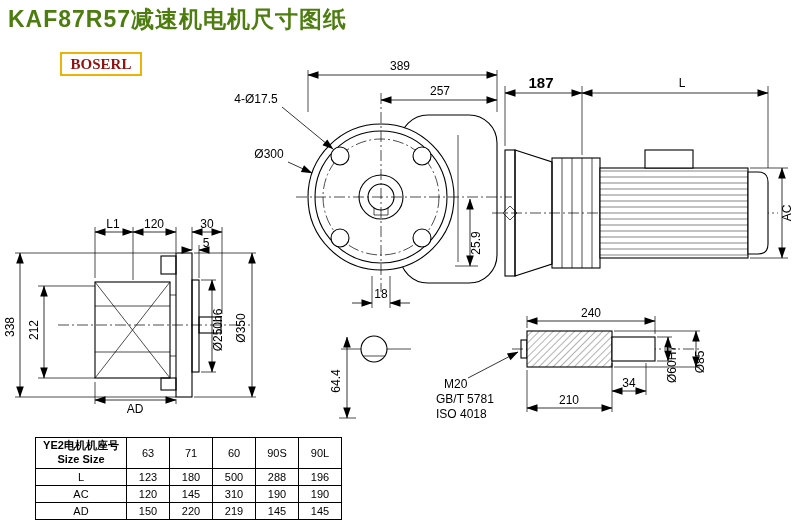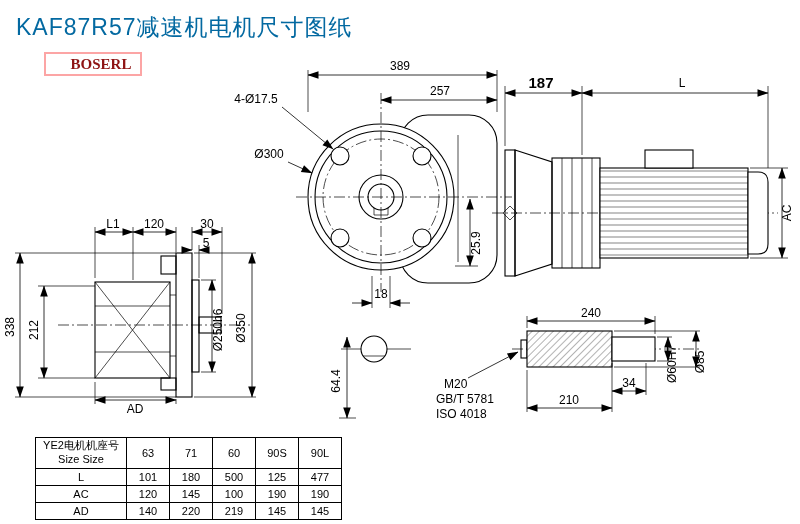--- a/index.html
+++ b/index.html
@@ -5,8 +5,8 @@
   html,body { margin:0; padding:0; background:#fff; }
   .stage { position:relative; width:800px; height:524px; background:#fff; overflow:hidden;
            font-family:"Liberation Sans", sans-serif; }
-  .title { position:absolute; left:8px; top:4px; margin:8px; font-size:23px; font-weight:normal;
-           color:#0369a1; letter-spacing:1px; white-space:nowrap; }
+  .title { position:absolute; left:8px; top:4px; margin:0; font-size:23px; font-weight:bold;
+           color:#4d7c0f; letter-spacing:1px; white-space:nowrap; }
   .logo { position:absolute; left:44px; top:52px; width:78px; height:20px;
           border:2px solid #fca5a5; display:flex; align-items:center; justify-content:center;padding-left:16px; }
   .logo span { font-family:"Liberation Serif", serif; font-weight:bold; font-size:15px; color:#8e1414; }

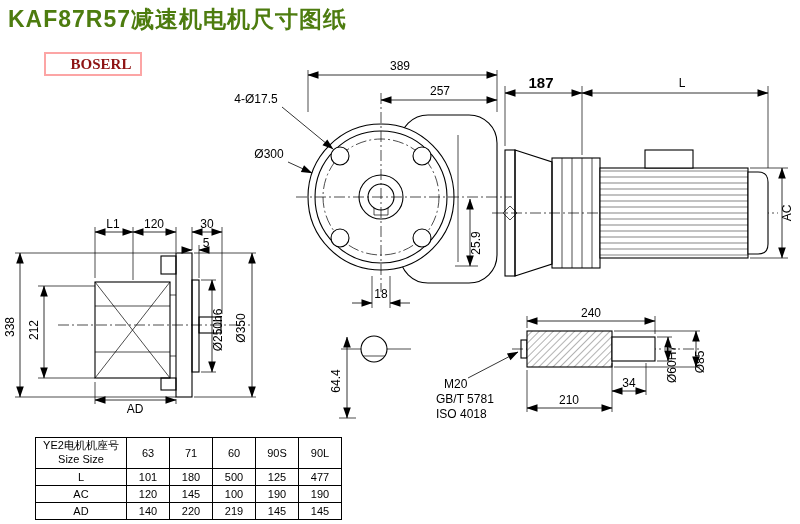--- a/index.html
+++ b/index.html
@@ -7,8 +7,8 @@
            font-family:"Liberation Sans", sans-serif; }
   .title { position:absolute; left:8px; top:4px; margin:0; font-size:23px; font-weight:bold;
            color:#4d7c0f; letter-spacing:1px; white-space:nowrap; }
-  .logo { position:absolute; left:44px; top:52px; width:78px; height:20px;
-          border:2px solid #fca5a5; display:flex; align-items:center; justify-content:center;padding-left:16px; }
+  .logo { position:absolute; left:60px; top:52px; width:78px; height:20px;
+          border:2px solid #eab308; display:flex; align-items:center; justify-content:center; }
   .logo span { font-family:"Liberation Serif", serif; font-weight:bold; font-size:15px; color:#8e1414; }
   svg.draw { position:absolute; left:0; top:0; }
 

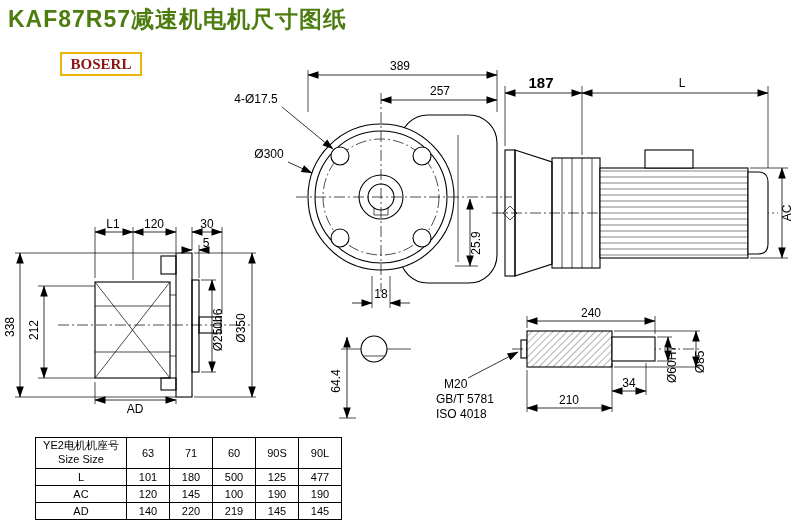--- a/index.html
+++ b/index.html
@@ -33,7 +33,7 @@
   .size-table td.c0 { width:86px; }
   .size-table td.cv { width:38px; }
   .size-table tr.hrow td { height:30px; }
-  .size-table .hl { line-height:1.25; }
+  .size-table .hl { line-height:1.25;font-weight:bold; }
 </style>
 </head>
 <body>

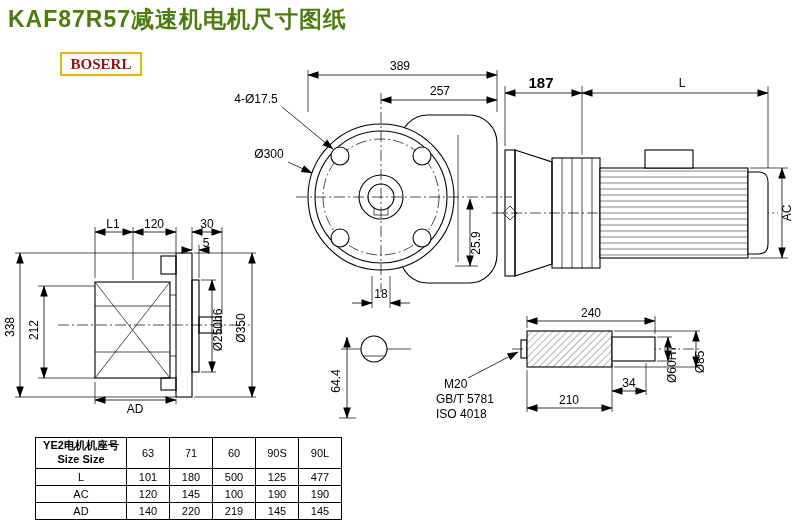--- a/index.html
+++ b/index.html
@@ -246,7 +246,7 @@
     </tr>
     <tr>
       <td class="c0">L</td>
-      <td class="cv">101</td>
+      <td class="cv">123</td>
       <td class="cv">180</td>
       <td class="cv">500</td>
       <td class="cv">125</td>

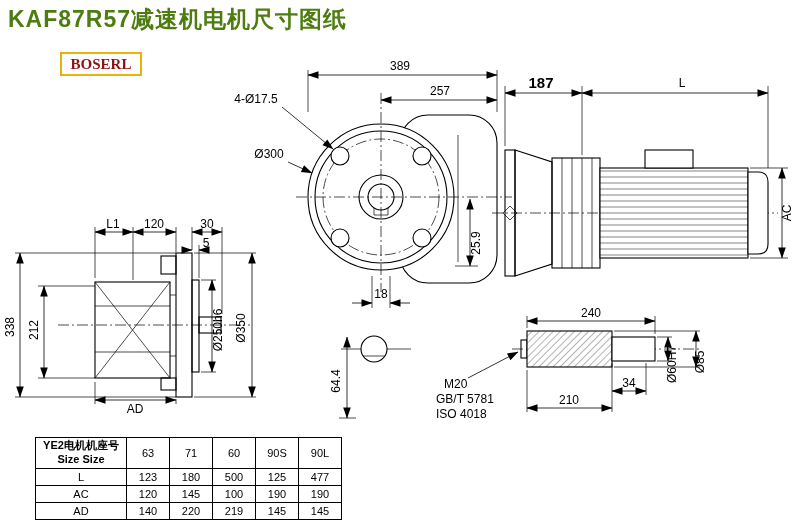--- a/index.html
+++ b/index.html
@@ -249,7 +249,7 @@
       <td class="cv">123</td>
       <td class="cv">180</td>
       <td class="cv">500</td>
-      <td class="cv">125</td>
+      <td class="cv">288</td>
       <td class="cv">477</td>
     </tr>
     <tr>

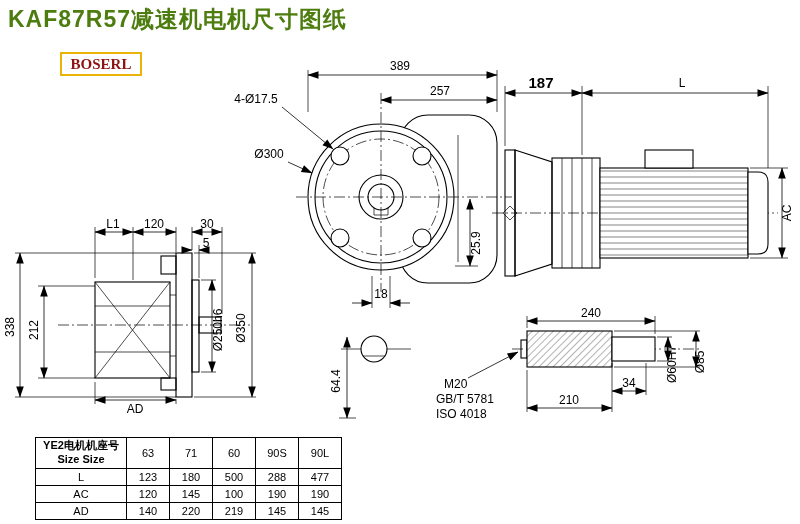--- a/index.html
+++ b/index.html
@@ -250,7 +250,7 @@
       <td class="cv">180</td>
       <td class="cv">500</td>
       <td class="cv">288</td>
-      <td class="cv">477</td>
+      <td class="cv">196</td>
     </tr>
     <tr>
       <td class="c0">AC</td>

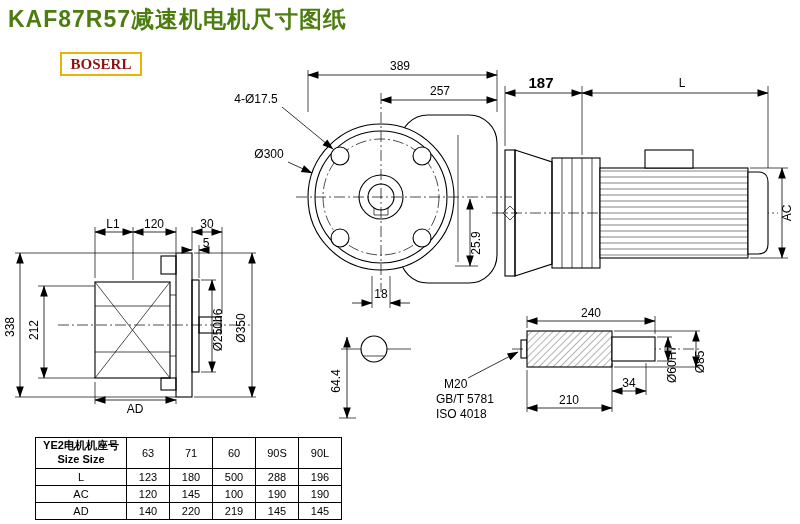--- a/index.html
+++ b/index.html
@@ -256,7 +256,7 @@
       <td class="c0">AC</td>
       <td class="cv">120</td>
       <td class="cv">145</td>
-      <td class="cv">100</td>
+      <td class="cv">310</td>
       <td class="cv">190</td>
       <td class="cv">190</td>
     </tr>

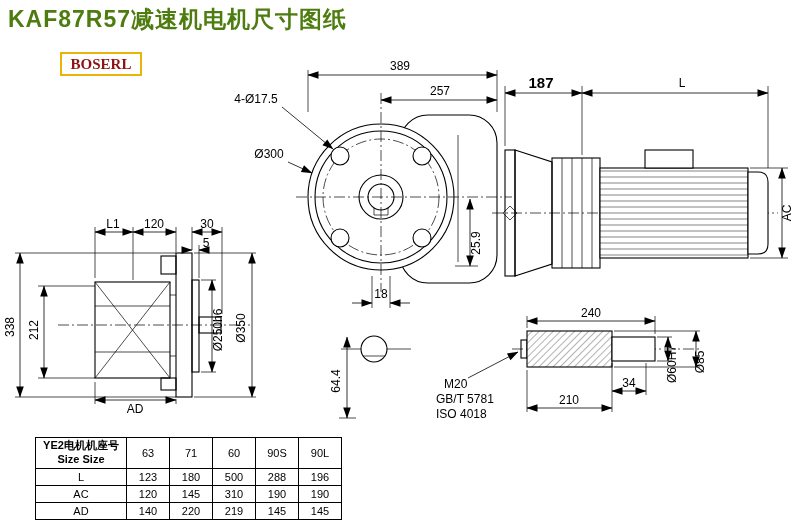--- a/index.html
+++ b/index.html
@@ -262,7 +262,7 @@
     </tr>
     <tr>
       <td class="c0">AD</td>
-      <td class="cv">140</td>
+      <td class="cv">150</td>
       <td class="cv">220</td>
       <td class="cv">219</td>
       <td class="cv">145</td>

